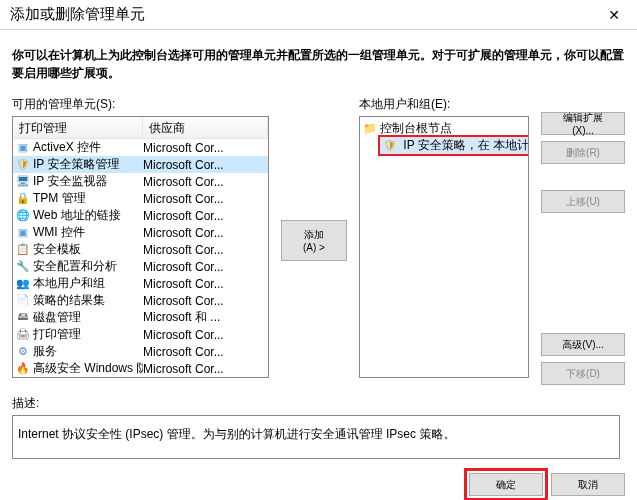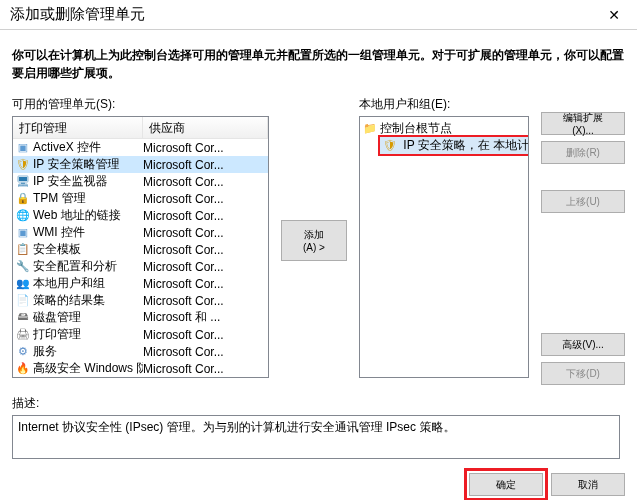--- a/index.html
+++ b/index.html
@@ -132,7 +132,7 @@
     height: 44px;
     border: 1px solid #828790;
     background: #fff;
-    padding: 3px 5px;
+    padding: 10px 5px;
     overflow-y: scroll;
     font-size: 12px;
     line-height: 1.4;

